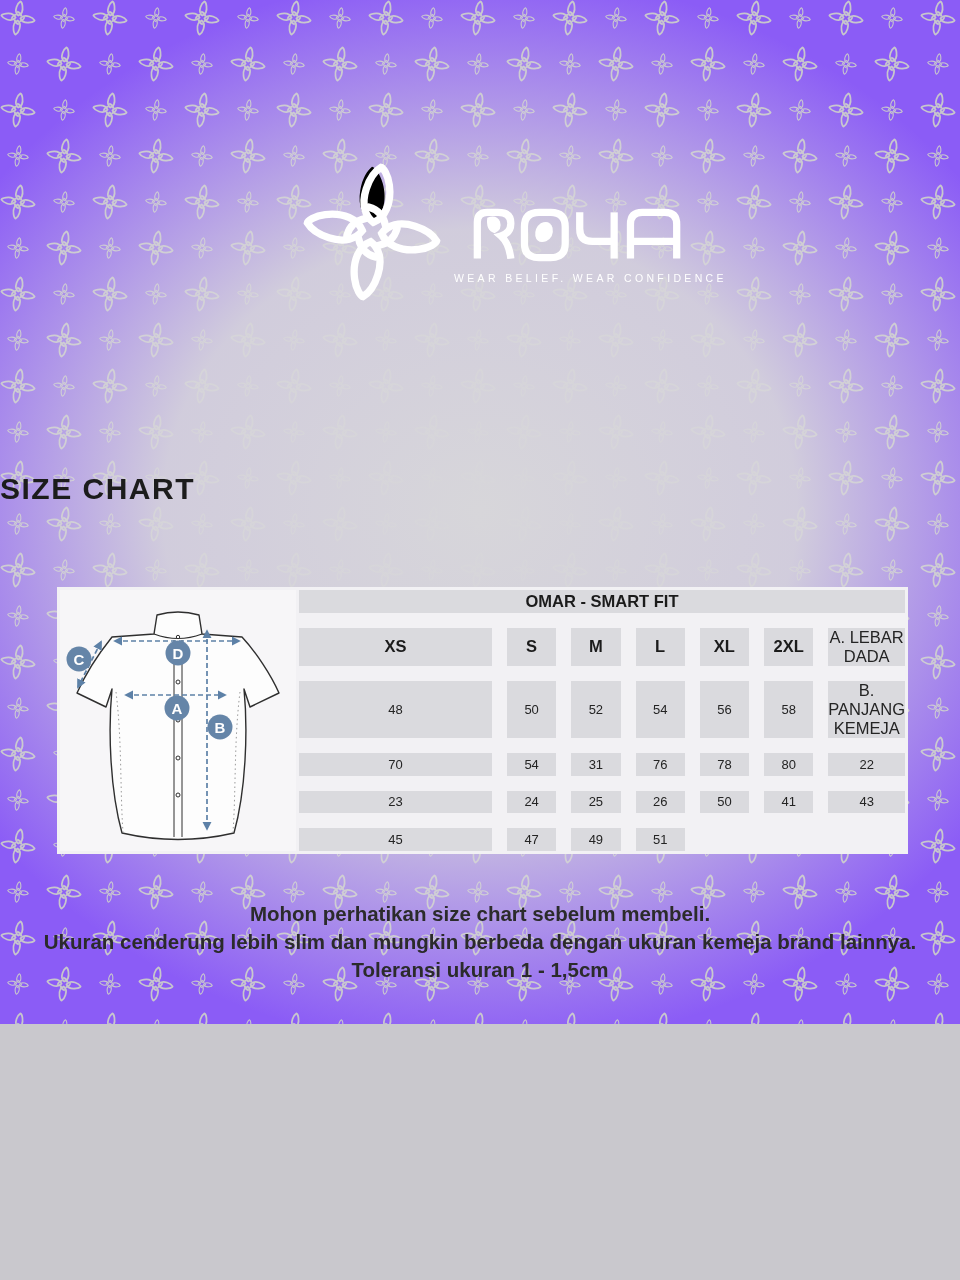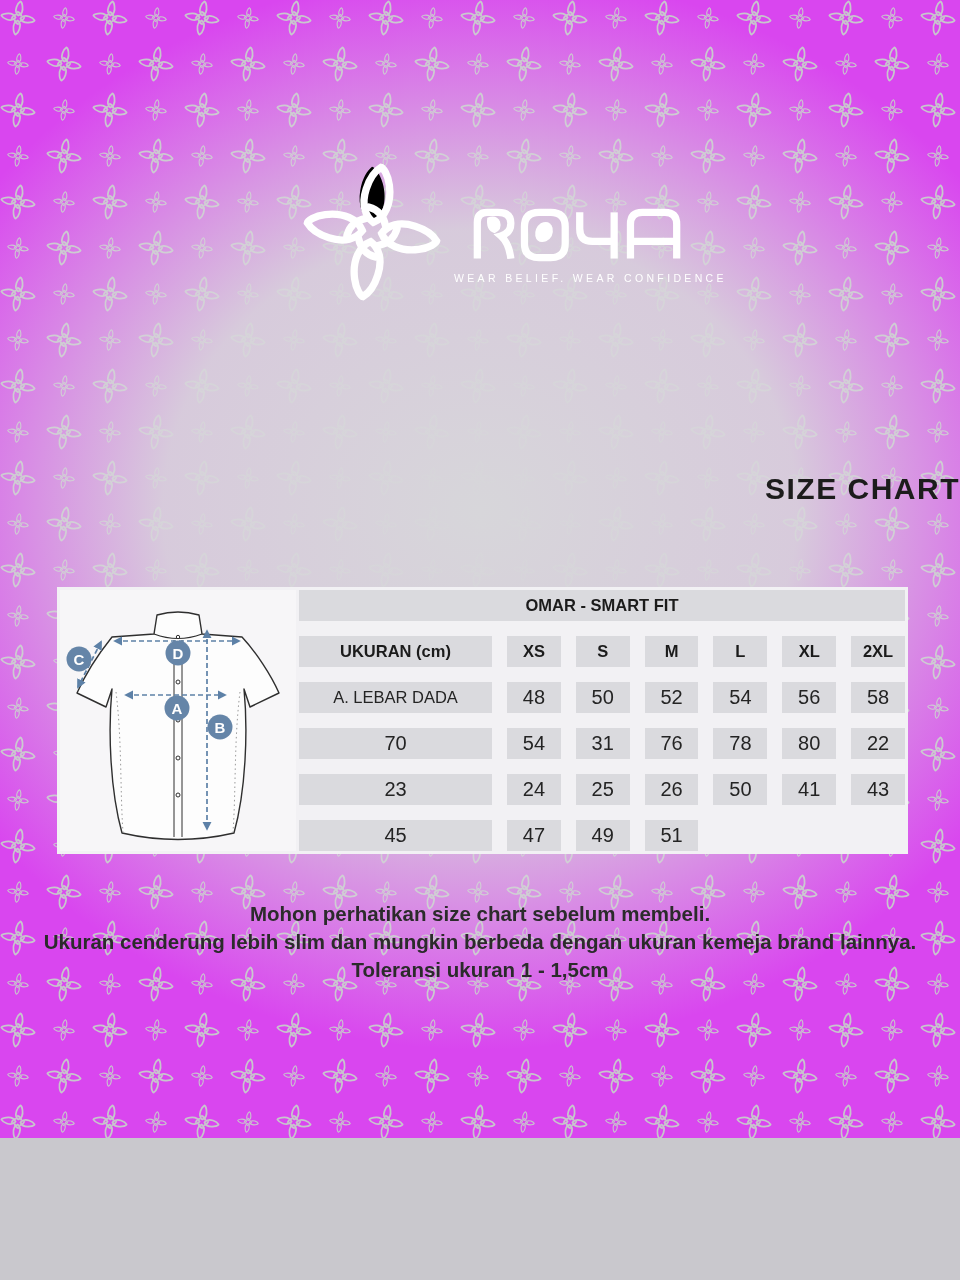--- a/index.html
+++ b/index.html
@@ -5,8 +5,8 @@
   * { margin:0; padding:0; box-sizing:border-box; }
   html,body { background:#c9c8cd; }
   .page {
-    position:relative; width:960px; height:1138px; margin:0 auto;
-    background:#d946ef; overflow:hidden;
+    position:relative; width:960px; height:1024px; margin:0 auto;
+    background:#8b5cf6; overflow:hidden;
     font-family:"Liberation Sans", sans-serif; color:#1f1f1f;
   }
   .bg-pattern { position:absolute; left:0; top:0; width:960px; height:1280px; }

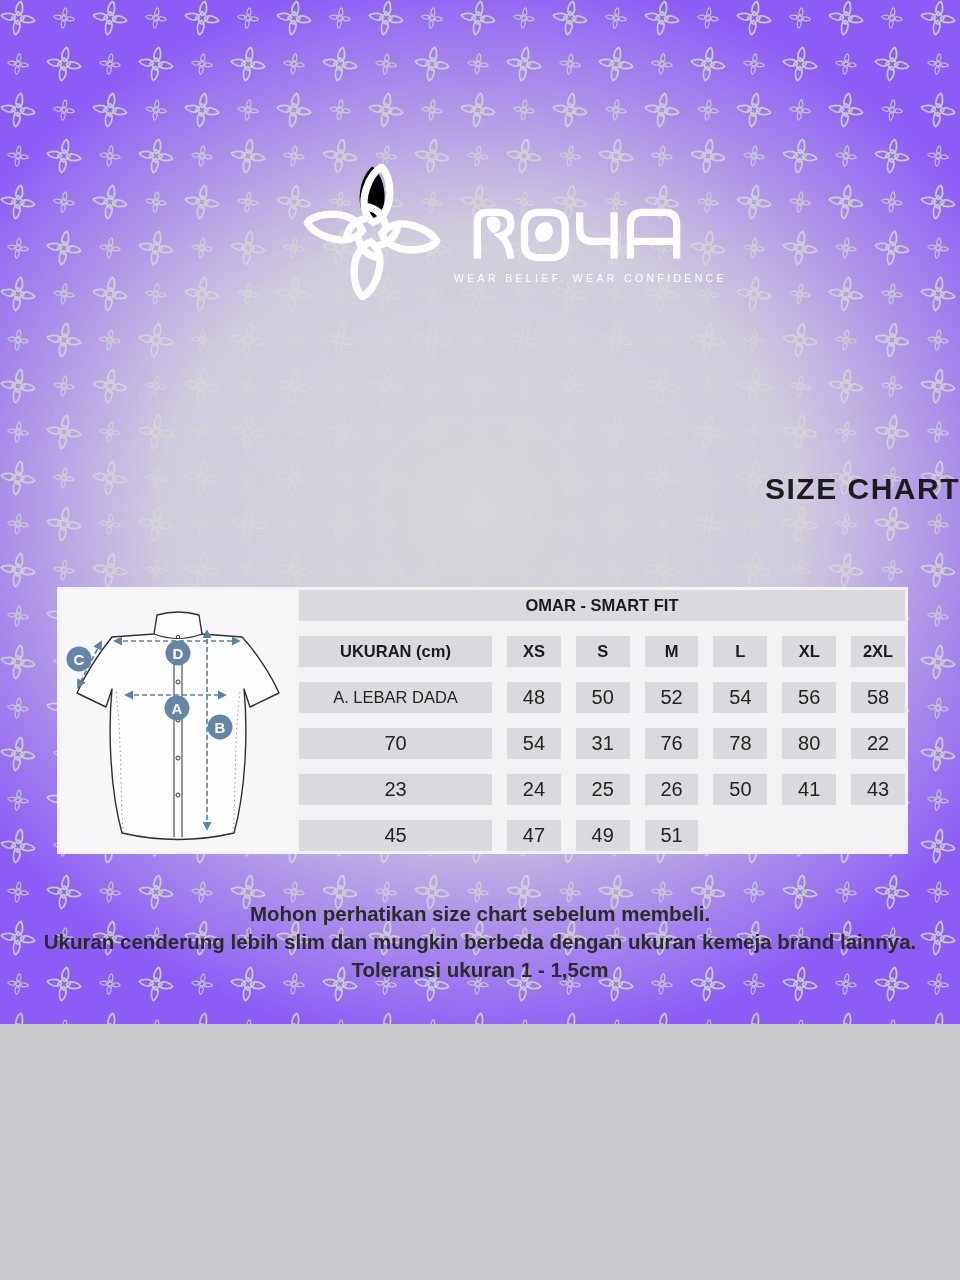--- a/index.html
+++ b/index.html
@@ -27,7 +27,7 @@
   }
   
   .heading {
-    position:absolute; left:0; top:472px; width:100%; text-align:right;
+    position:absolute; left:0; top:472px; width:100%; text-align:left;
     font-size:30px; font-weight:700; letter-spacing:1.5px; color:#1c1c1c;
   }
   

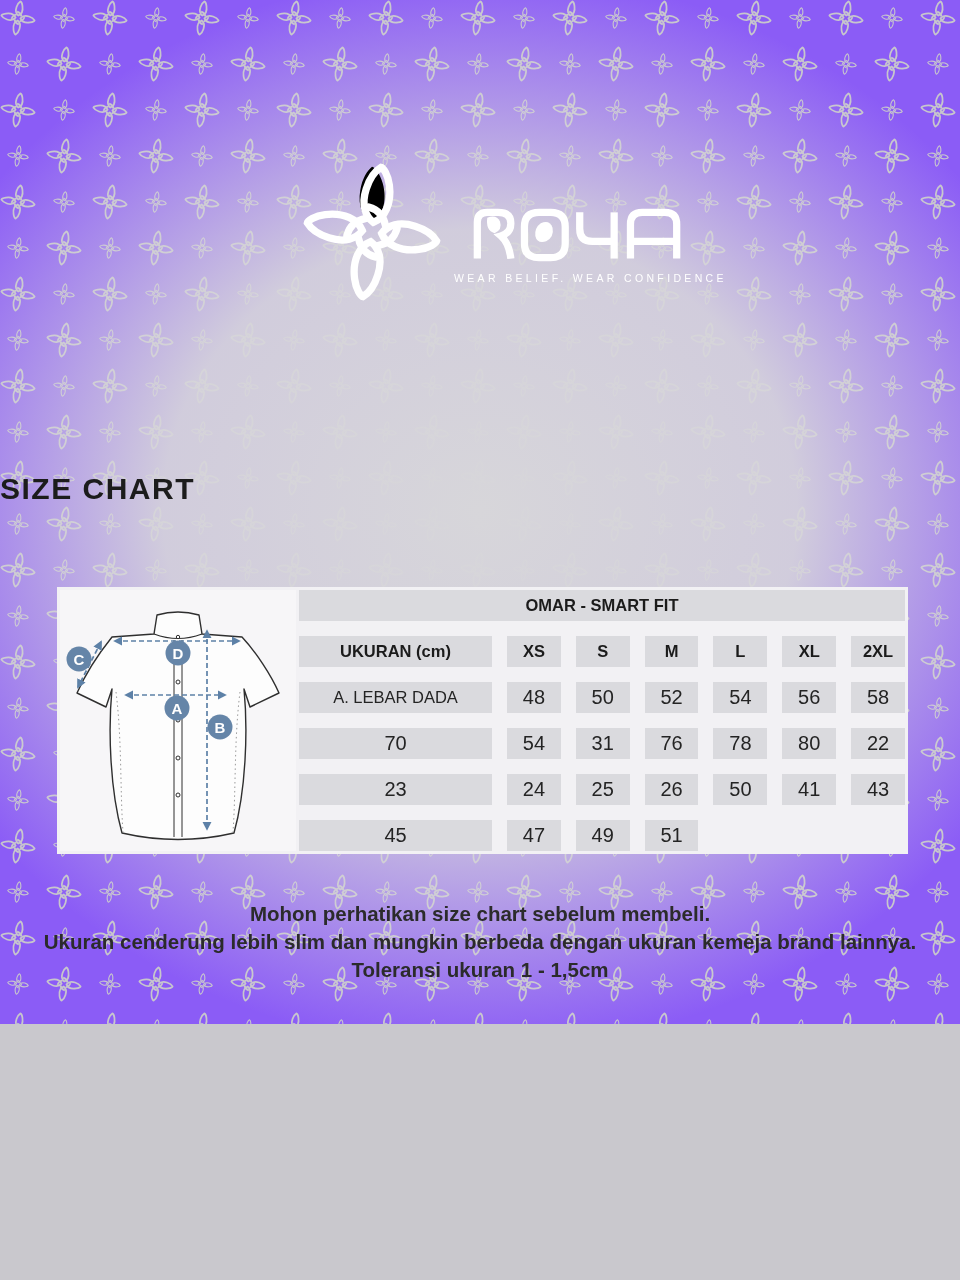--- a/index.html
+++ b/index.html
@@ -165,7 +165,6 @@
     <div class="grid">
       <div class="cell head title">OMAR - SMART FIT</div>
 
-      <div class="cell head">UKURAN (cm)</div>
       <div class="cell head">XS</div>
       <div class="cell head">S</div>
       <div class="cell head">M</div>

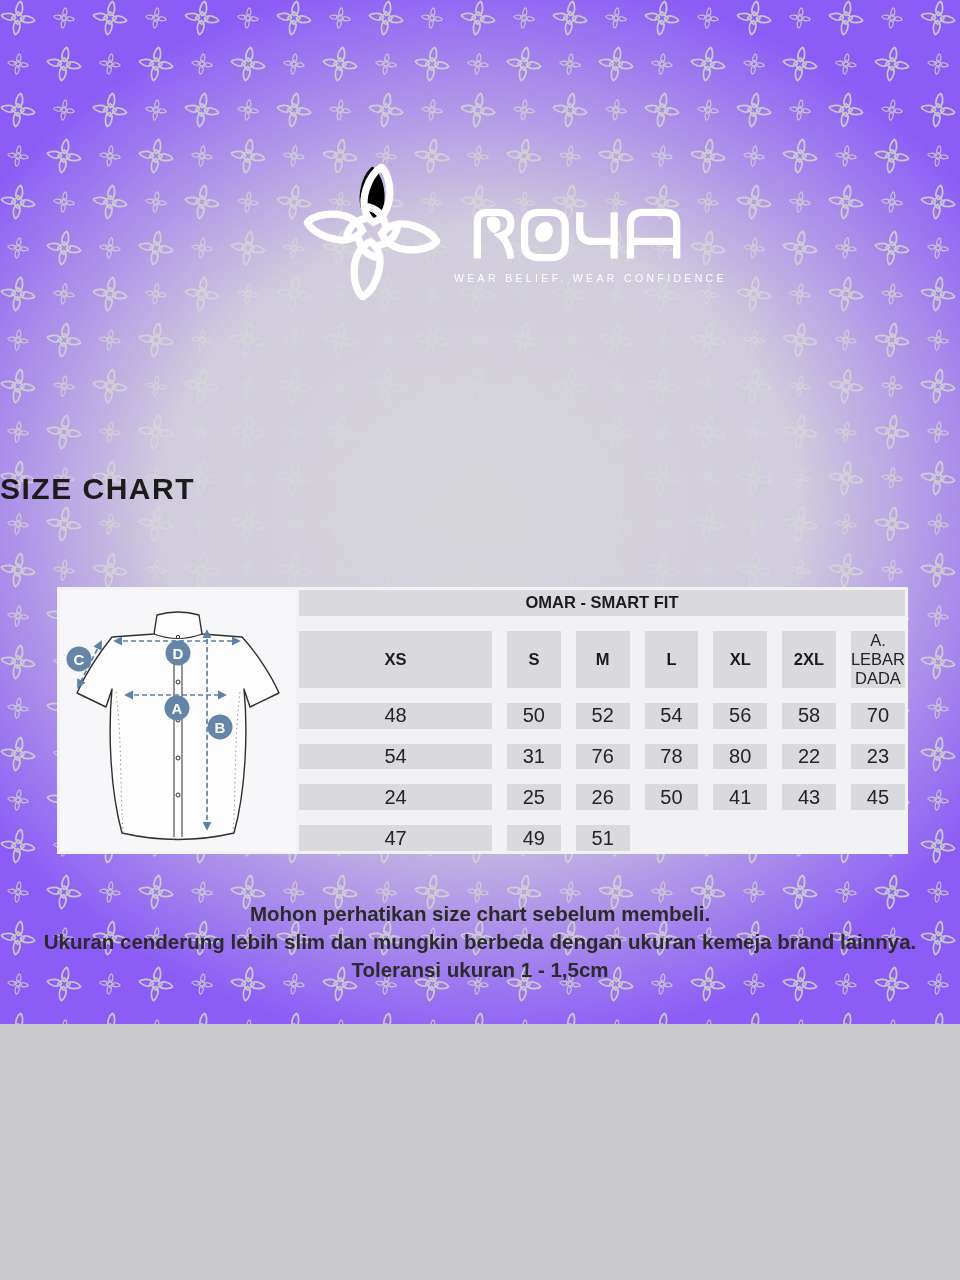--- a/index.html
+++ b/index.html
@@ -180,6 +180,7 @@
       <div class="cell">56</div>
       <div class="cell">58</div>
 
+      <div class="cell label">B. PANJANG KEMEJA</div>
       <div class="cell">70</div>
       <div class="cell">54</div>
       <div class="cell">31</div>

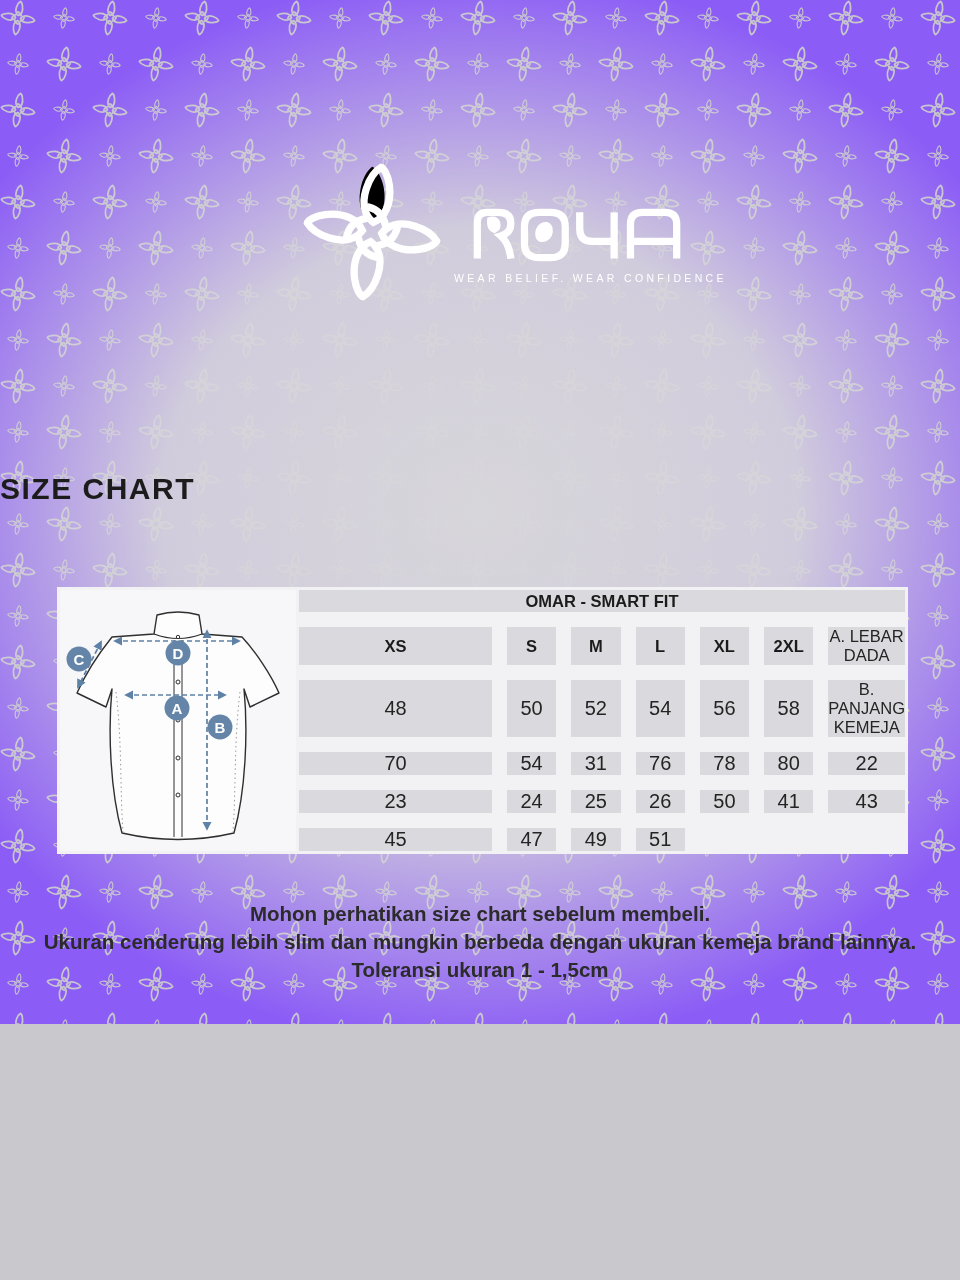--- a/index.html
+++ b/index.html
@@ -45,7 +45,7 @@
   }
   .cell {
     background:#dadade; display:flex; align-items:center; justify-content:center;
-    font-size:20px; color:#242424; text-align:center;
+    font-size:13px; color:#242424; text-align:center;
   }
   .cell.head { font-weight:700; font-size:16.5px; color:#1b1b1b; }
   .cell.label { font-size:16.5px; }

